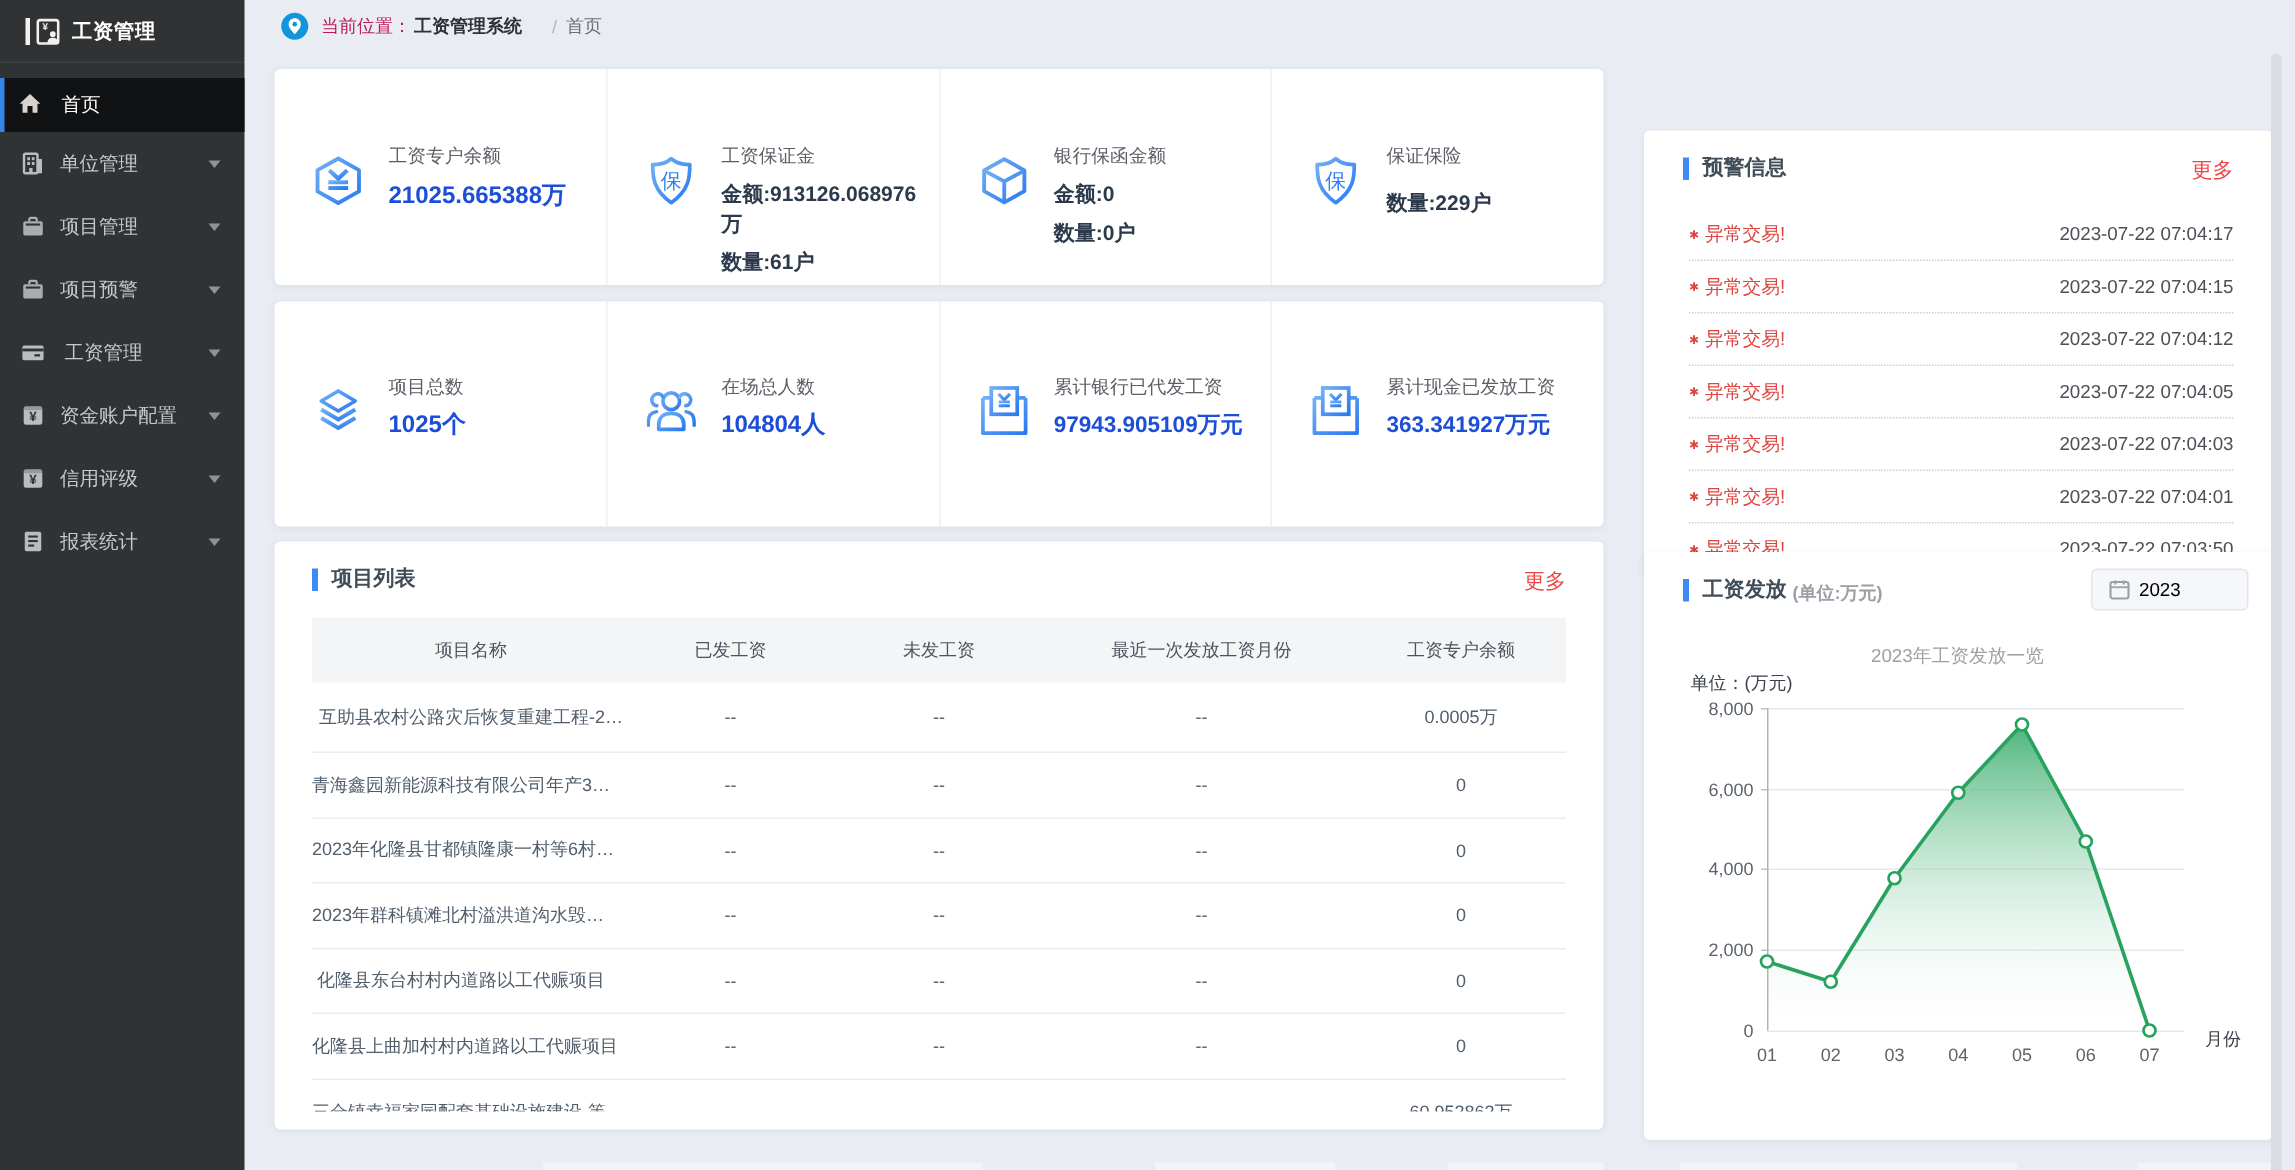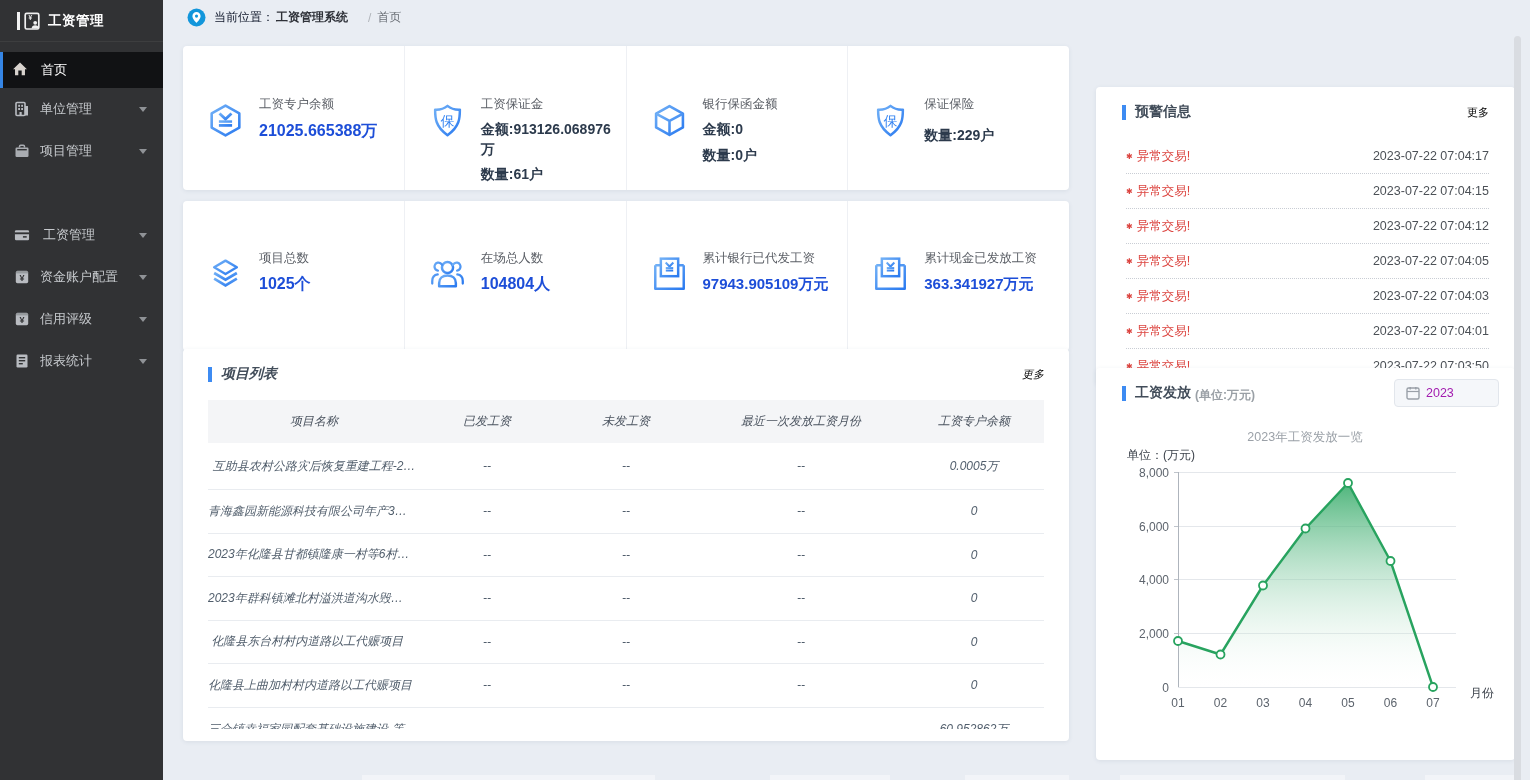--- a/index.html
+++ b/index.html
@@ -21,7 +21,7 @@
 
 #crumb{position:absolute;left:183px;top:0;height:35px;display:flex;align-items:center;}
 #crumb svg{margin:0 8px 0 4px;}
-#crumb .c1{color:#0f172a;}
+#crumb .c1{color:#be185d;}
 #crumb .c2{color:#2e3138;font-weight:bold;margin-left:2px;}
 #crumb .sep{color:#b0b4ba;margin:0 6px 0 20px;}
 #crumb .c3{color:#6a6f76;}

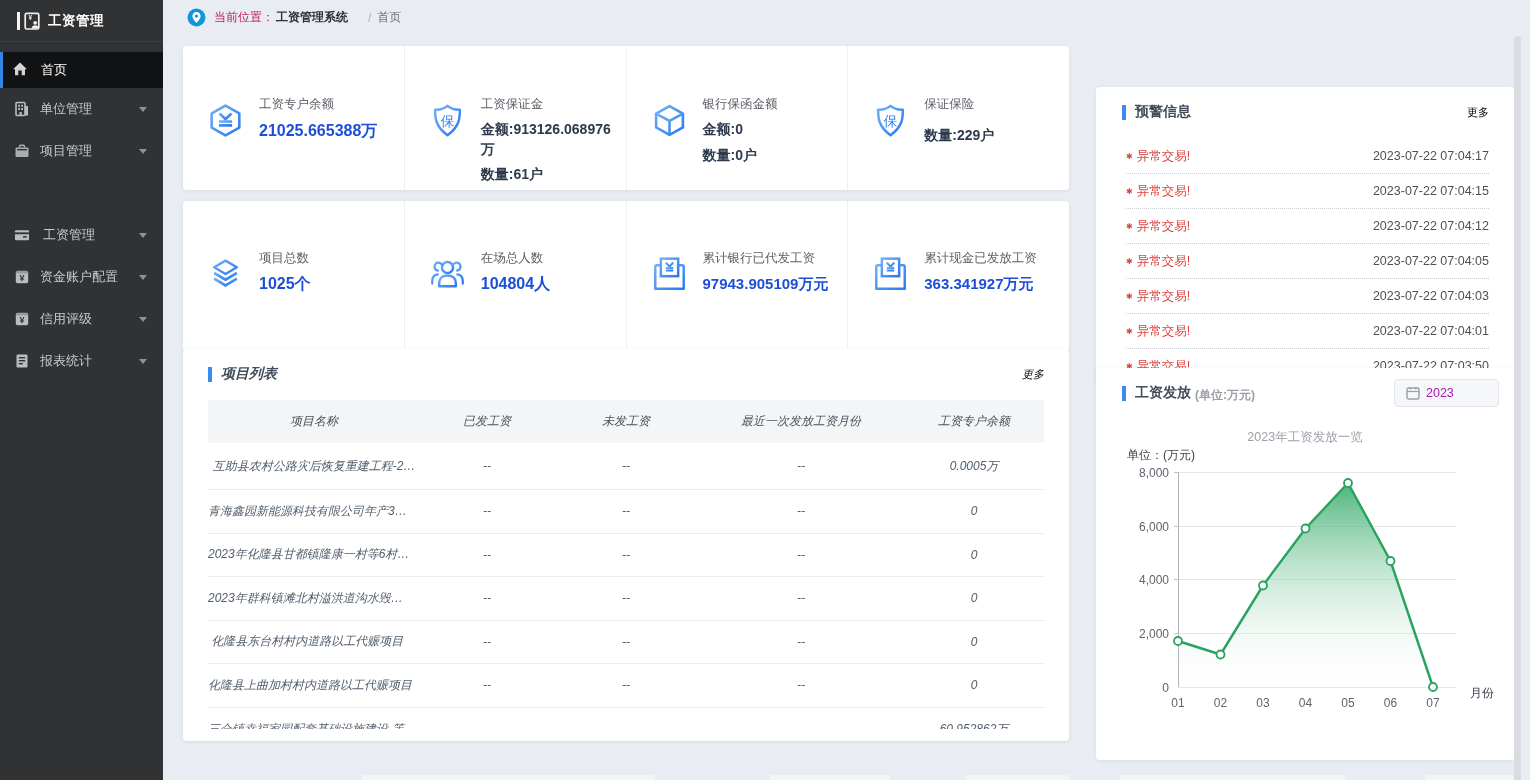--- a/index.html
+++ b/index.html
@@ -49,7 +49,7 @@
 .ph{position:absolute;top:18px;left:25px;right:25px;height:16px;}
 .ph .bbar{position:absolute;left:0;top:0;width:4px;height:15px;background:#3d8bf2;}
 .ph .tt{position:absolute;left:13px;top:-2px;font-size:14px;font-weight:bold;color:#424d5a;}
-.ph .more{position:absolute;right:0;top:0;font-size:11px;color:#000000;text-align:right;}
+.ph .more{position:absolute;right:0;top:0;font-size:14px;color:#ef4444;text-align:right;}
 
 #twrap{position:absolute;left:25px;top:51px;width:836px;height:329px;overflow:hidden;}
 table{border-collapse:collapse;width:836px;table-layout:fixed;font-size:12px;}

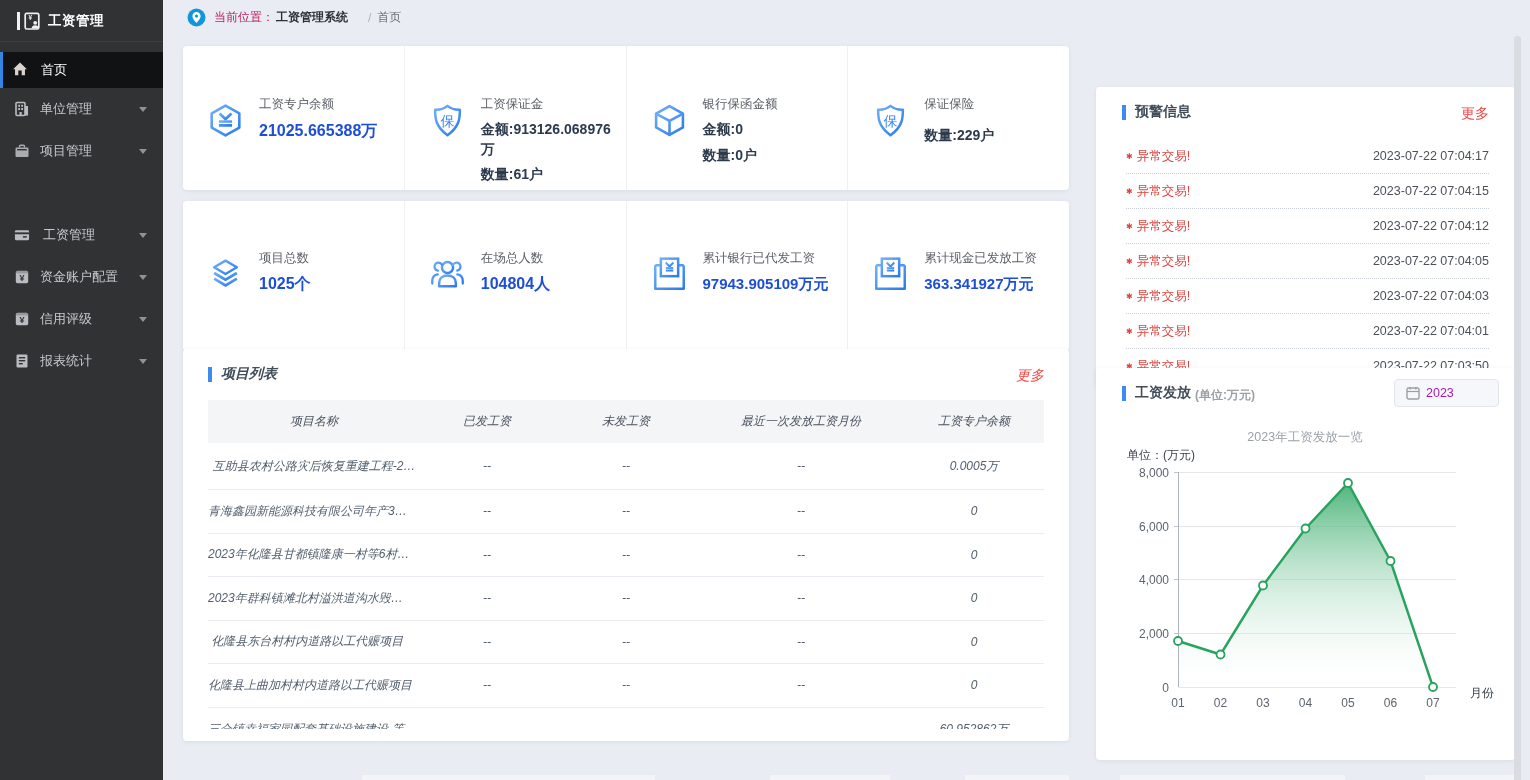--- a/index.html
+++ b/index.html
@@ -118,6 +118,15 @@
         <rect x="5.5" y="11" width="2.2" height="3.5" fill="#b9bcc1"></rect>
       </svg>
     <span class="t">单位管理</span>
+      <span class="car"></span>
+  </div>
+  <div class="mi" style="top:172px">
+    <svg class="ic" width="16" height="16" viewBox="0 0 16 16">
+        <rect x="1.5" y="4.5" width="13" height="9.5" rx="1.2" fill="#a9acb1"></rect>
+        <path d="M5.5 4.5 V3.4 C5.5 2.7 6 2.2 6.7 2.2 H9.3 C10 2.2 10.5 2.7 10.5 3.4 V4.5" fill="none" stroke="#a9acb1" stroke-width="1.5"></path>
+        <rect x="3.2" y="6" width="9.6" height="1.4" fill="#313234"></rect>
+      </svg>
+    <span class="t">项目预警</span>
       <span class="car"></span>
   </div>
   <div class="mi" style="top:214px">

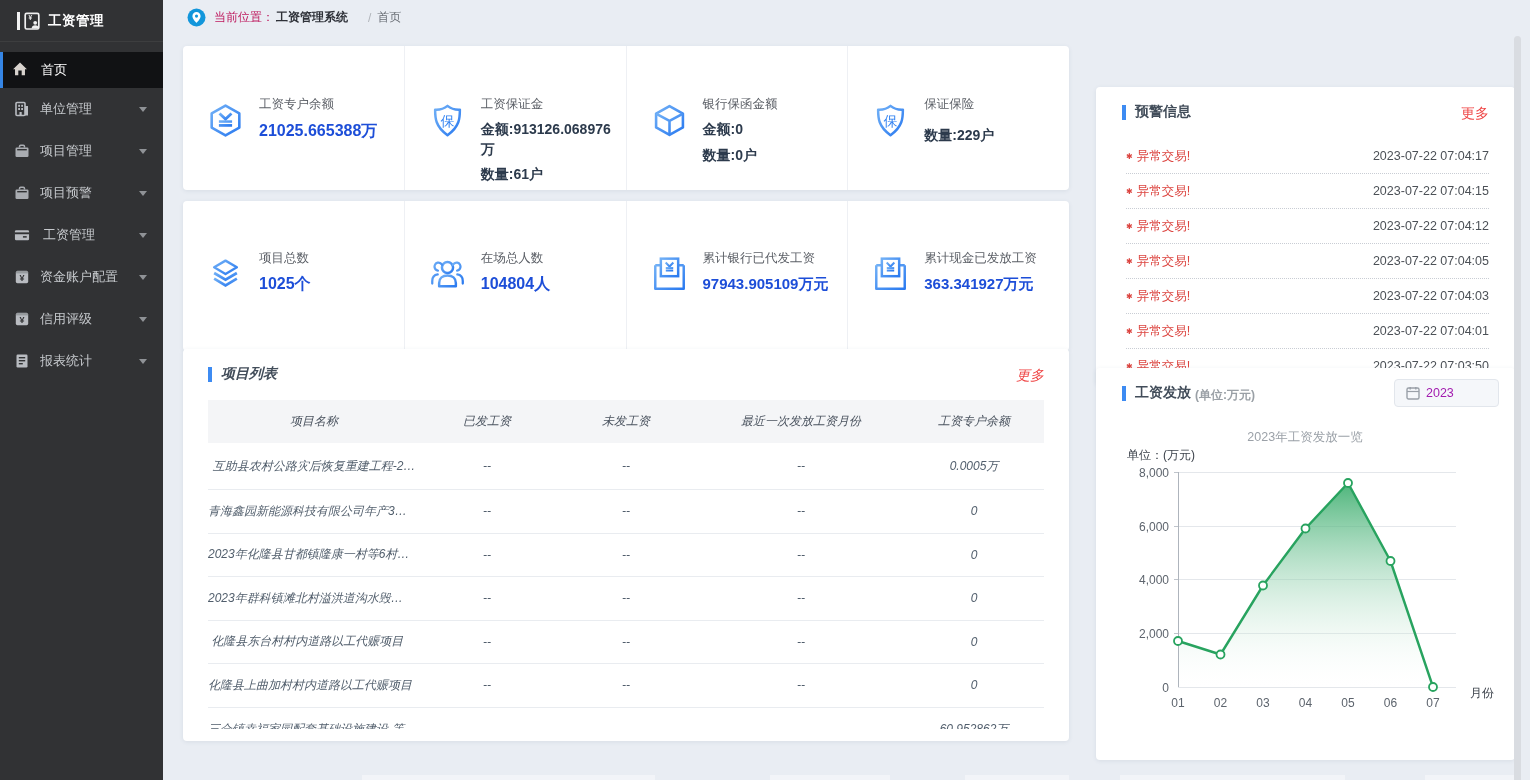--- a/index.html
+++ b/index.html
@@ -43,7 +43,7 @@
 .cell .lines{position:absolute;left:76px;top:74px;right:10px;font-size:14px;font-weight:bold;color:#2c3a4c;line-height:19.5px;word-break:break-all;}
 .cell .qty{margin-top:6px;}
 
-#tableCard{left:183px;top:349px;width:886px;height:392px;font-style:italic;}
+#tableCard{left:183px;top:361px;width:886px;height:392px;}
 #alertCard{left:1096px;top:46px;width:419px;height:298px;margin-top:41px;}
 #chartCard{left:1096px;top:368px;width:419px;height:392px;}
 .ph{position:absolute;top:18px;left:25px;right:25px;height:16px;}

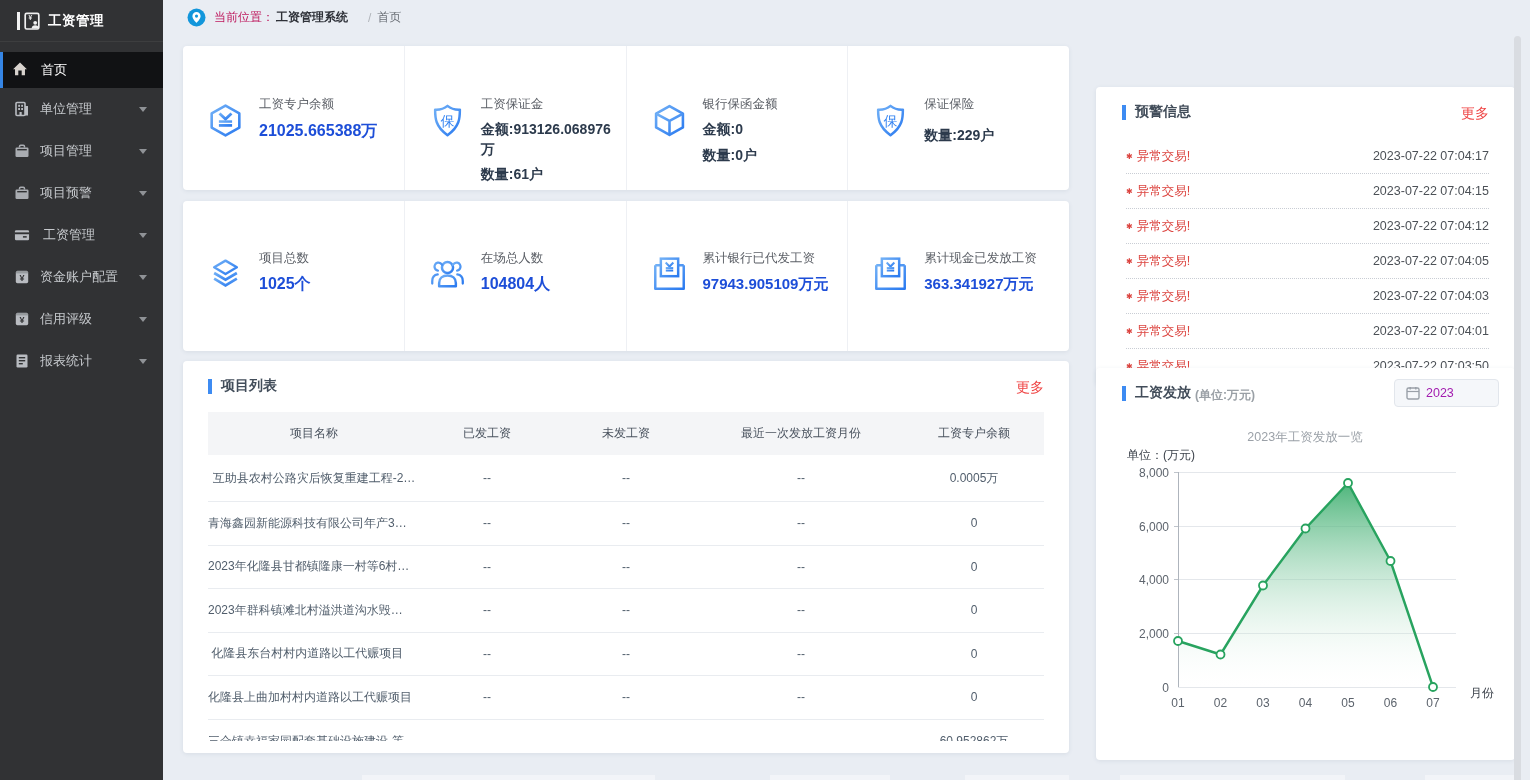--- a/index.html
+++ b/index.html
@@ -67,7 +67,7 @@
 
 #chartCard .sub{position:absolute;left:99px;top:19px;font-size:12px;font-weight:bold;color:#9aa0a6;text-align:center;}
 #ybox{position:absolute;right:16px;top:11px;width:105px;height:28px;background:#f5f7fa;border:1px solid #e2e6ec;border-radius:4px;}
-#ybox .yt{position:absolute;left:31px;top:0;line-height:26px;font-size:12.5px;color:#a21caf;}
+#ybox .yt{position:absolute;left:31px;top:0;line-height:26px;font-size:12.5px;color:#000000;}
 .nx{position:absolute;top:775px;height:5px;background:#f2f4f8;}
 #sbar{position:absolute;left:1514px;top:36px;width:7px;height:744px;background:#d9dce1;border-radius:4px 4px 0 0;}
 </style>

